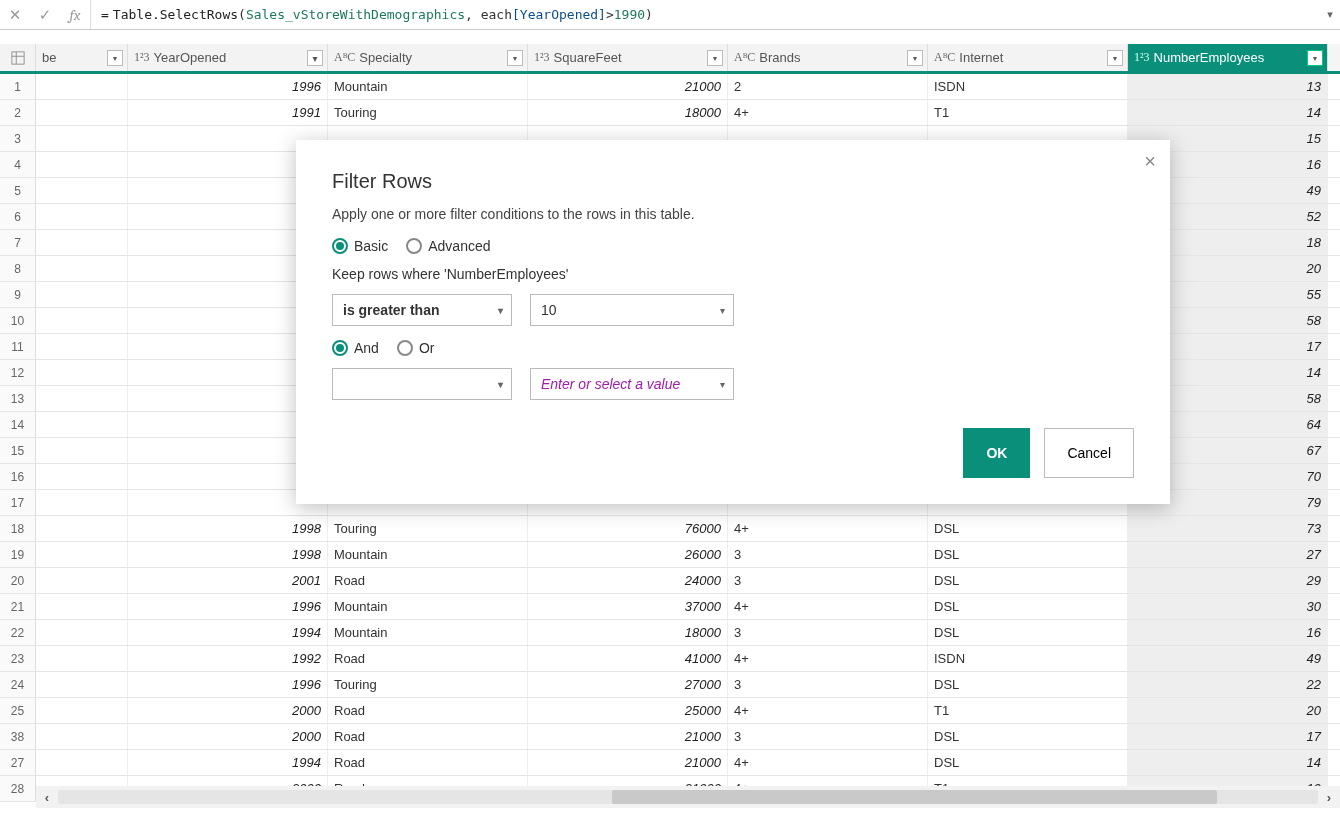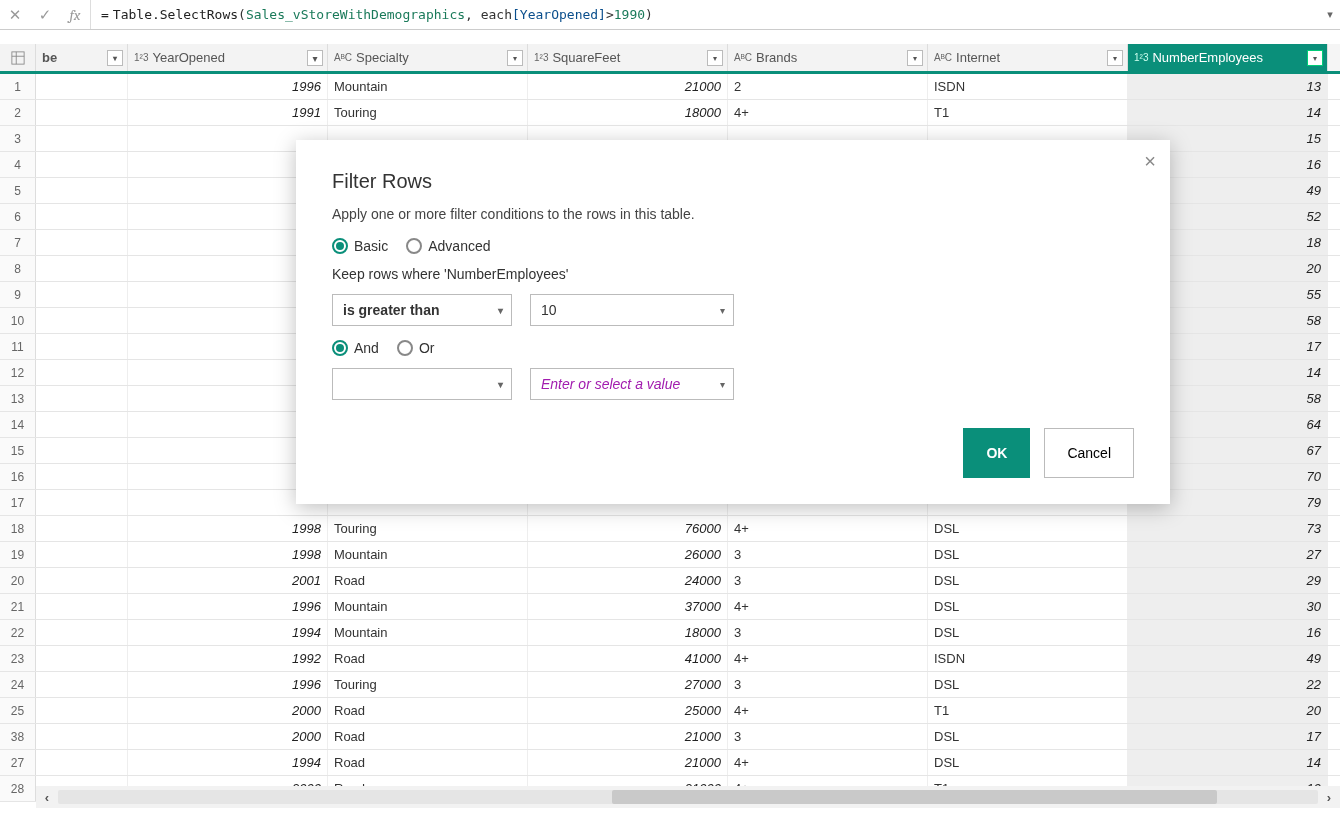--- a/index.html
+++ b/index.html
@@ -35,7 +35,7 @@
 .row .rn { width: 36px; text-align: center; color: #666; background: #fafafa; border-right: 1px solid #ddd; display: flex; align-items: center; justify-content: center; font-size: 12px; }
 .cell { border-right: 1px solid #eee; padding: 0 6px; display: flex; align-items: center; color: #333; font-size: 13px; }
 .cell.num { justify-content: flex-end; font-style: italic; color: #222; }
-.col-be  { width: 92px; font-weight: bold; }
+.col-be  { width: 92px; }
 .col-year{ width: 200px; }
 .col-spec{ width: 200px; }
 .col-sqft{ width: 200px; }

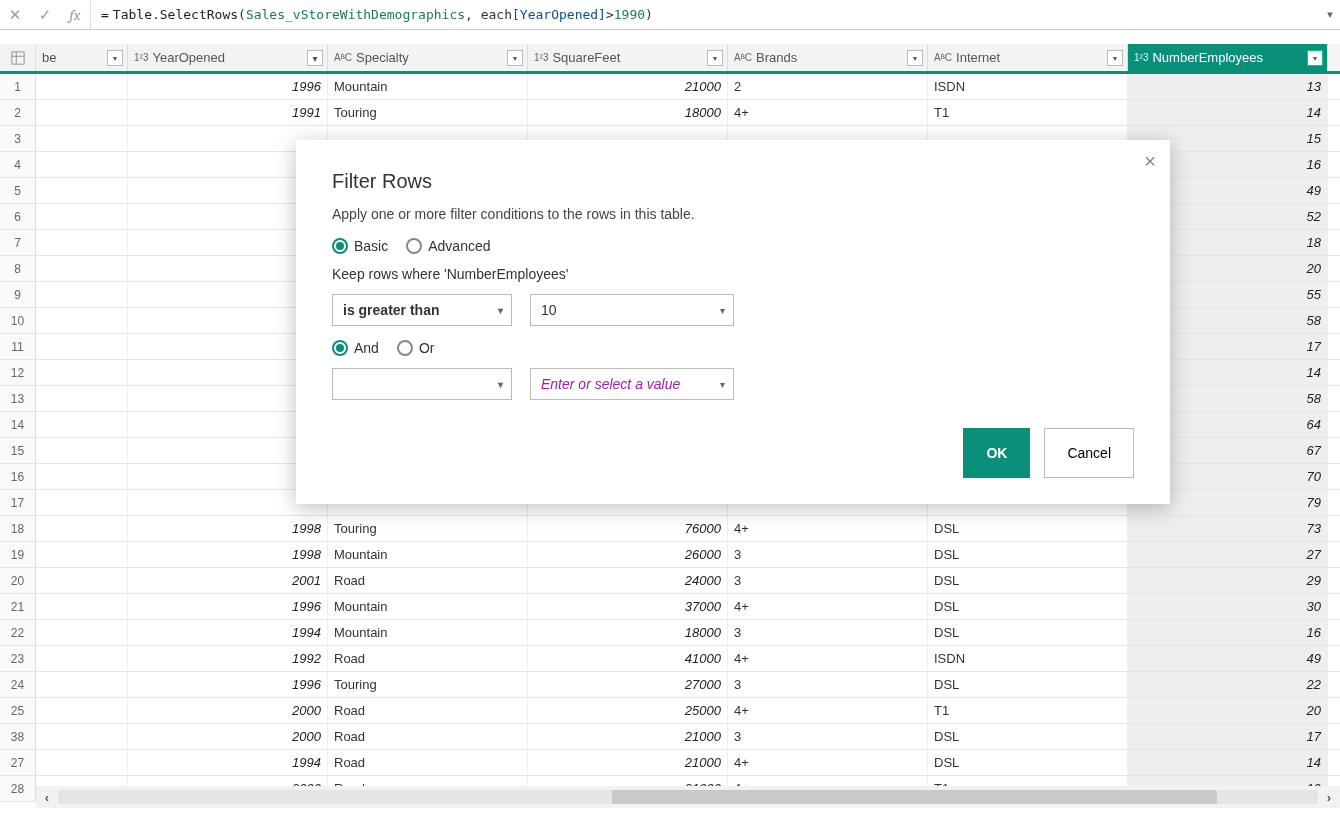--- a/index.html
+++ b/index.html
@@ -22,7 +22,7 @@
 .grid-headers { display: flex; height: 30px; border-bottom: 3px solid #0a8f7a; background: #f5f5f5; }
 .hdr { display: flex; align-items: center; border-right: 1px solid #ddd; padding: 0 6px; position: relative; background: #f3f3f3; color: #555; font-size: 13px; }
 .hdr.sel { background: #0a8f7a; color: #fff; }
-.hdr .type-ico { font-size: 10px; color: #666; margin-right: 4px; font-family: Liberation Sans, sans-serif; }
+.hdr .type-ico { font-size: 12px; color: #666; margin-right: 4px; font-family: Liberation Serif, serif; }
 .hdr.sel .type-ico { color: #cfe; }
 .hdr .dd { position: absolute; right: 4px; top: 6px; width: 16px; height: 16px; border: 1px solid #bbb; background: #fff; display: flex; align-items: center; justify-content: center; font-size: 8px; color: #555; cursor: pointer; }
 .hdr.sel .dd { border-color: #0c7; }

